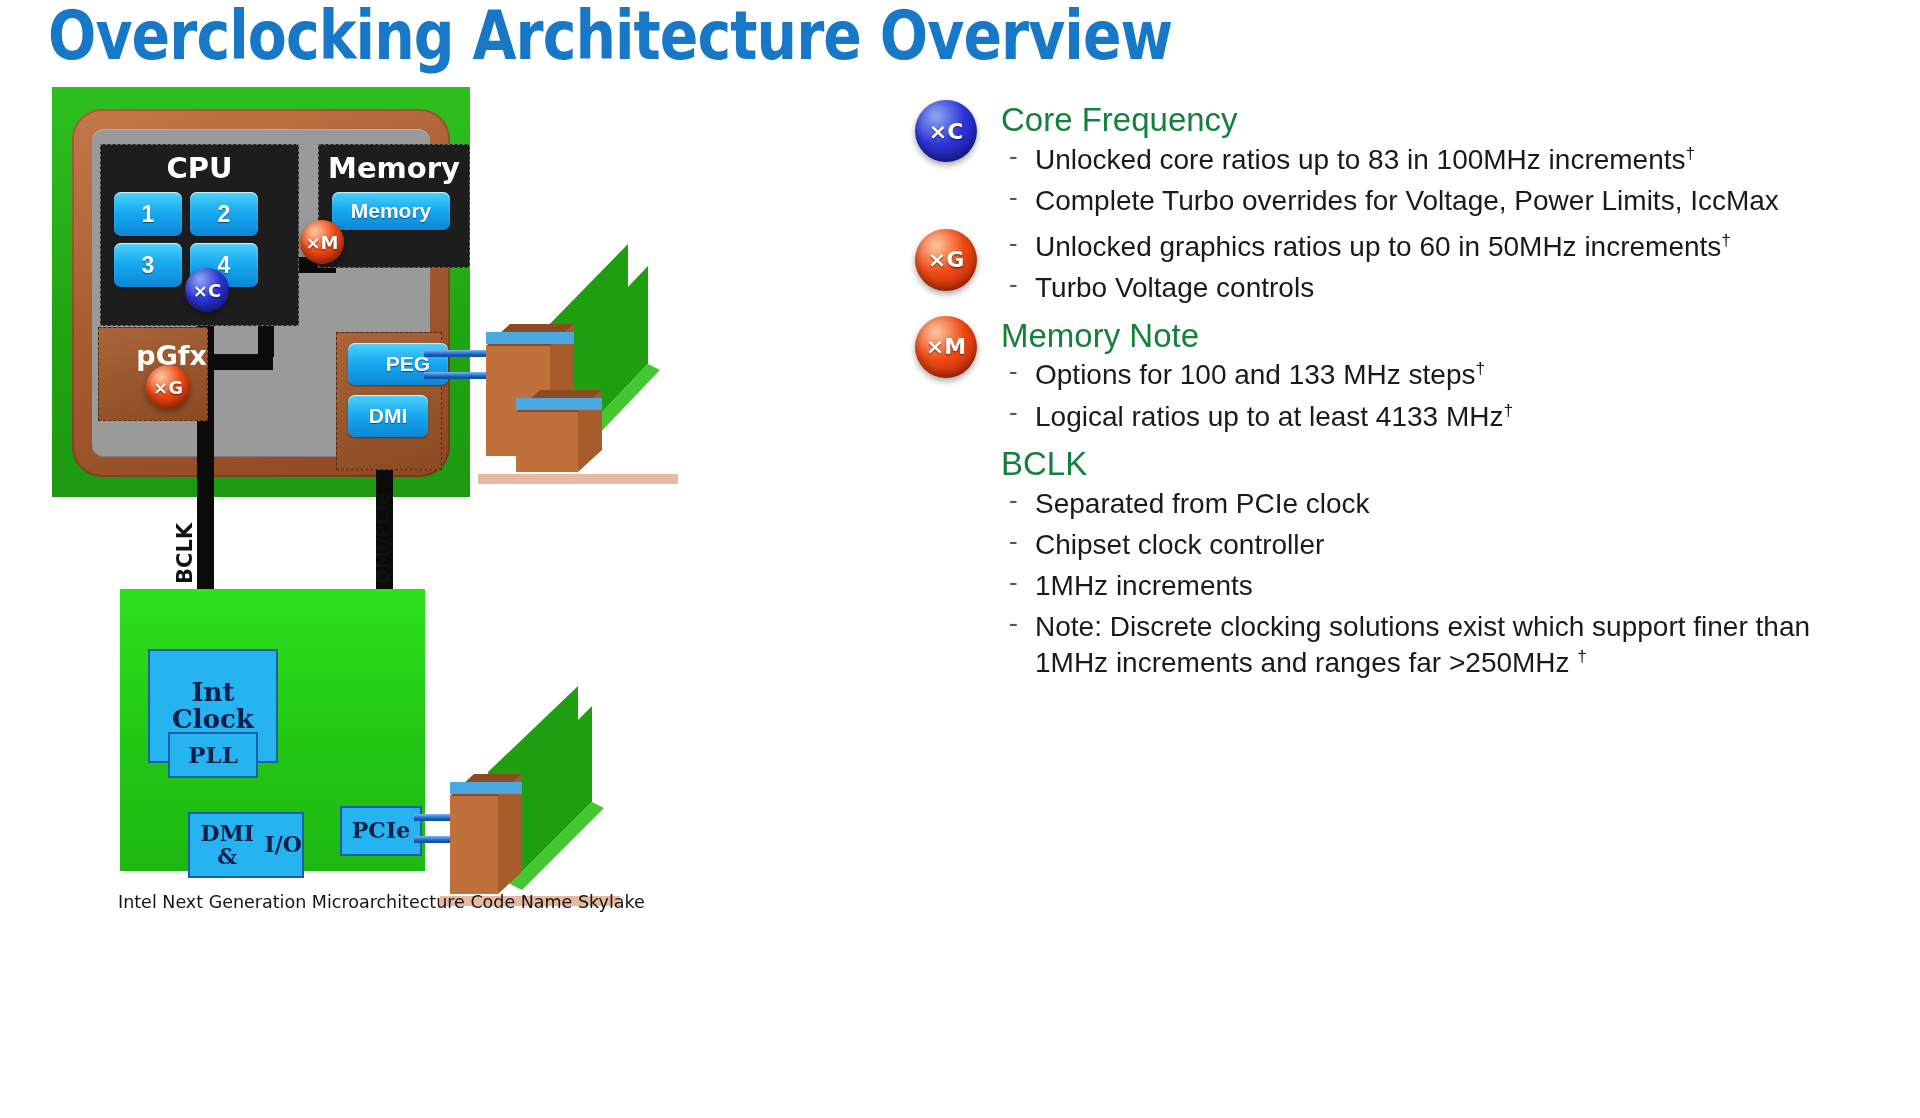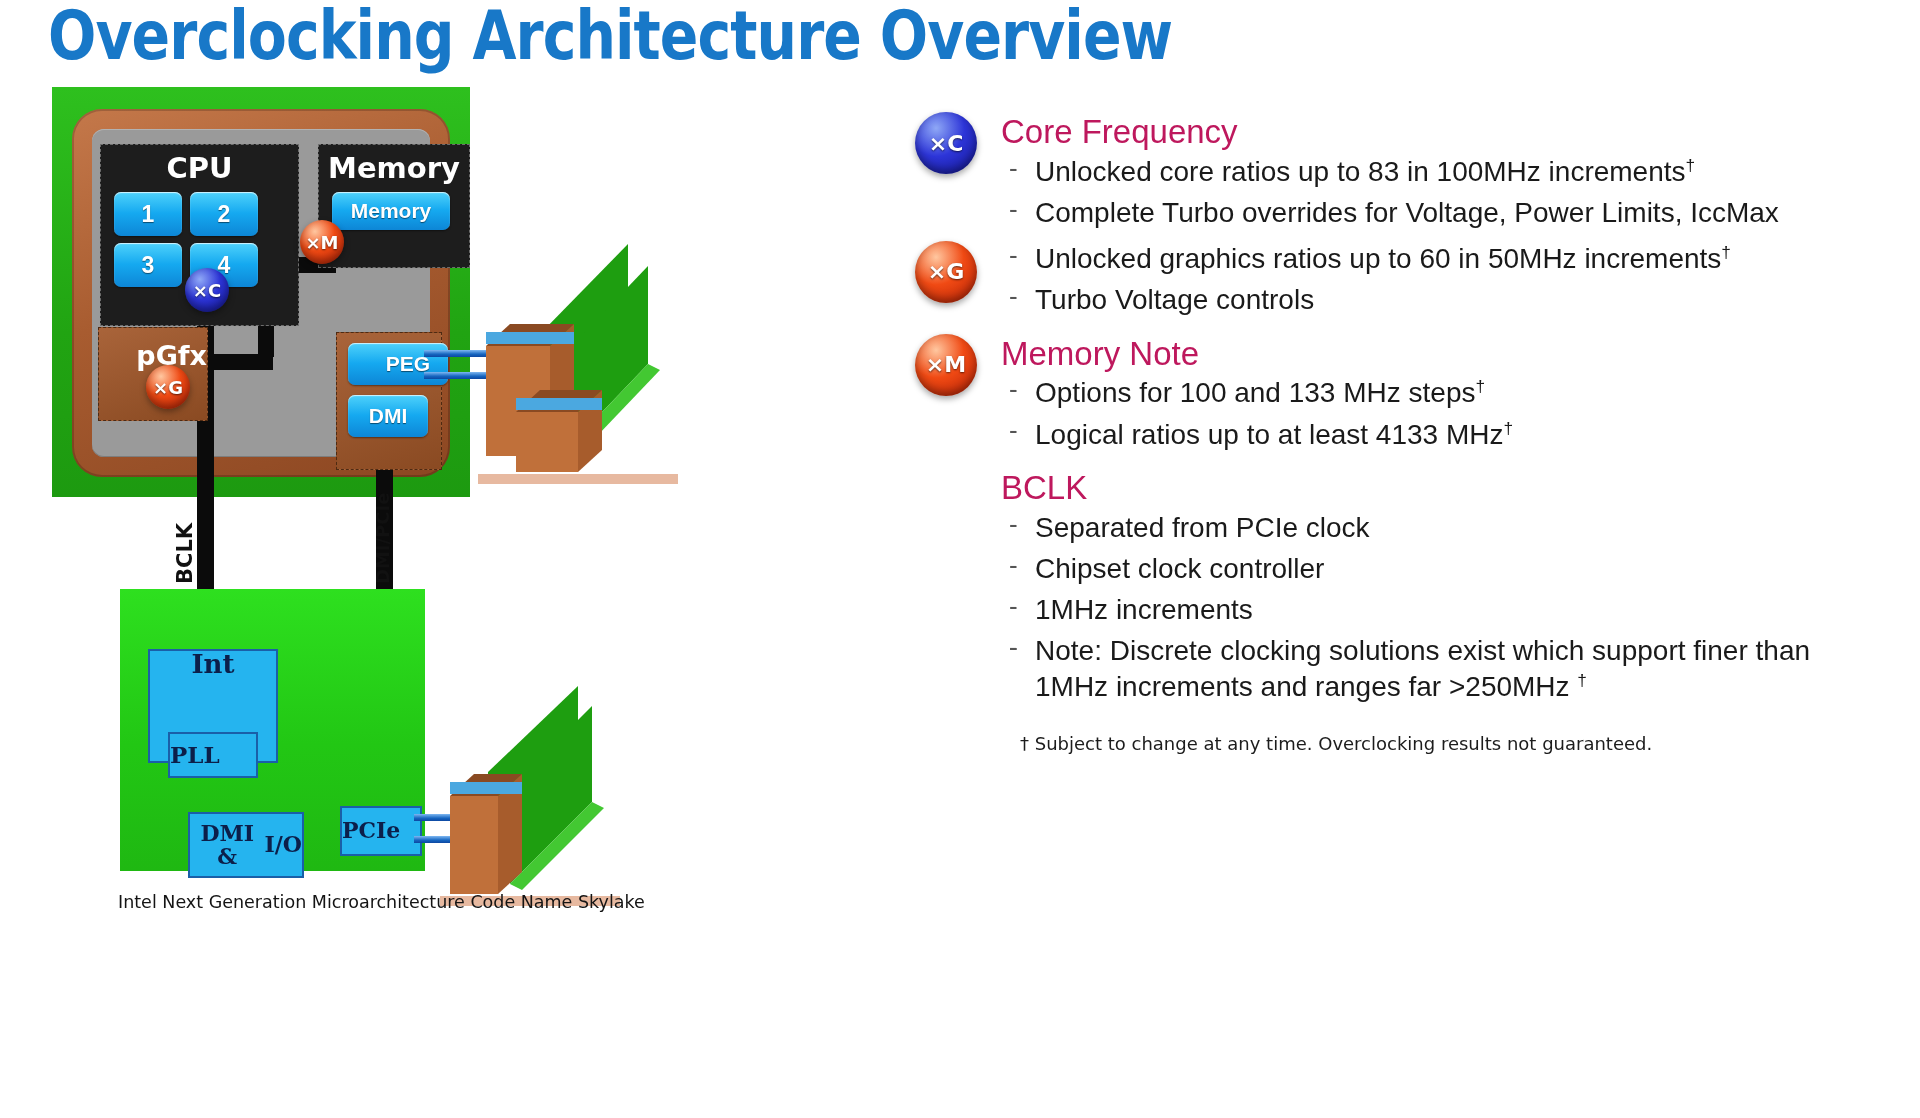--- a/index.html
+++ b/index.html
@@ -77,7 +77,7 @@
         box-shadow:0 3px 6px rgba(0,0,0,.35),inset 0 -4px 8px rgba(0,0,0,.35);}
   .badge.red{background:radial-gradient(circle at 34% 26%,#ffc7a0 0%,#f04a14 45%,#b41f05 100%);
         box-shadow:0 3px 6px rgba(0,0,0,.35),inset 0 -4px 8px rgba(0,0,0,.35);}
-  .ghead{margin:16px 0 2px 76px;font-size:33px;color:#be185d;line-height:1.2;}
+  .ghead{margin:4px 0 2px 76px;font-size:33px;color:#15803d;line-height:1.2;}
   .ghead.noicon{margin-left:76px;}
   .bullets{margin:0 0 10px 0;padding:0;list-style:none;}
   .bullets li{position:relative;margin:0 0 5px 110px;font-size:28px;line-height:1.28;

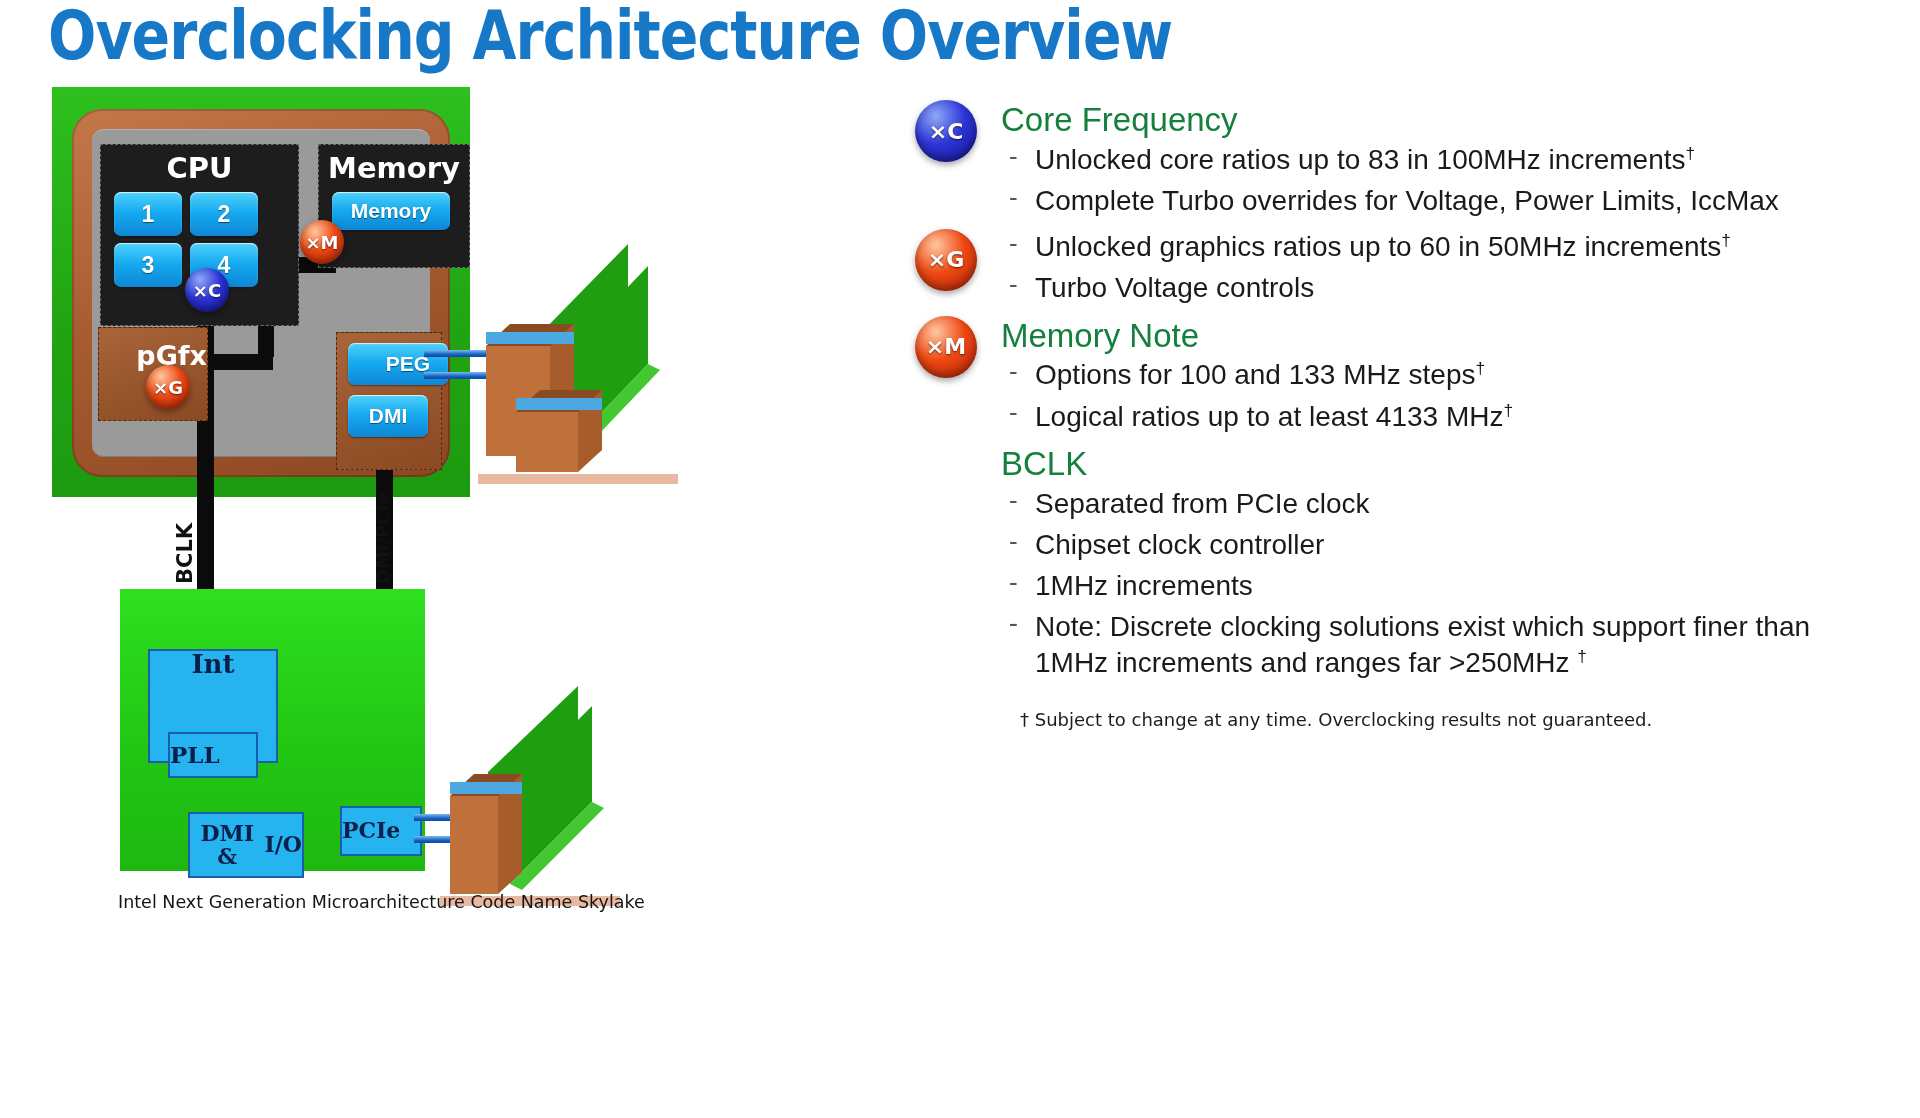--- a/index.html
+++ b/index.html
@@ -57,7 +57,7 @@
         background:linear-gradient(180deg,#2ee01f 0%,#22c714 55%,#1fb812 100%);}
   .cyan-flat{position:absolute;background:#25b4ef;border:2px solid #1a5fa8;
         color:#0c1f4a;font-weight:bold;display:flex;align-items:center;
-        justify-content:space-between;text-align:center;line-height:1.05;
+        justify-content:center;text-align:center;line-height:1.05;
         font-family:"DejaVu Serif","Liberation Serif",serif;}
 
   

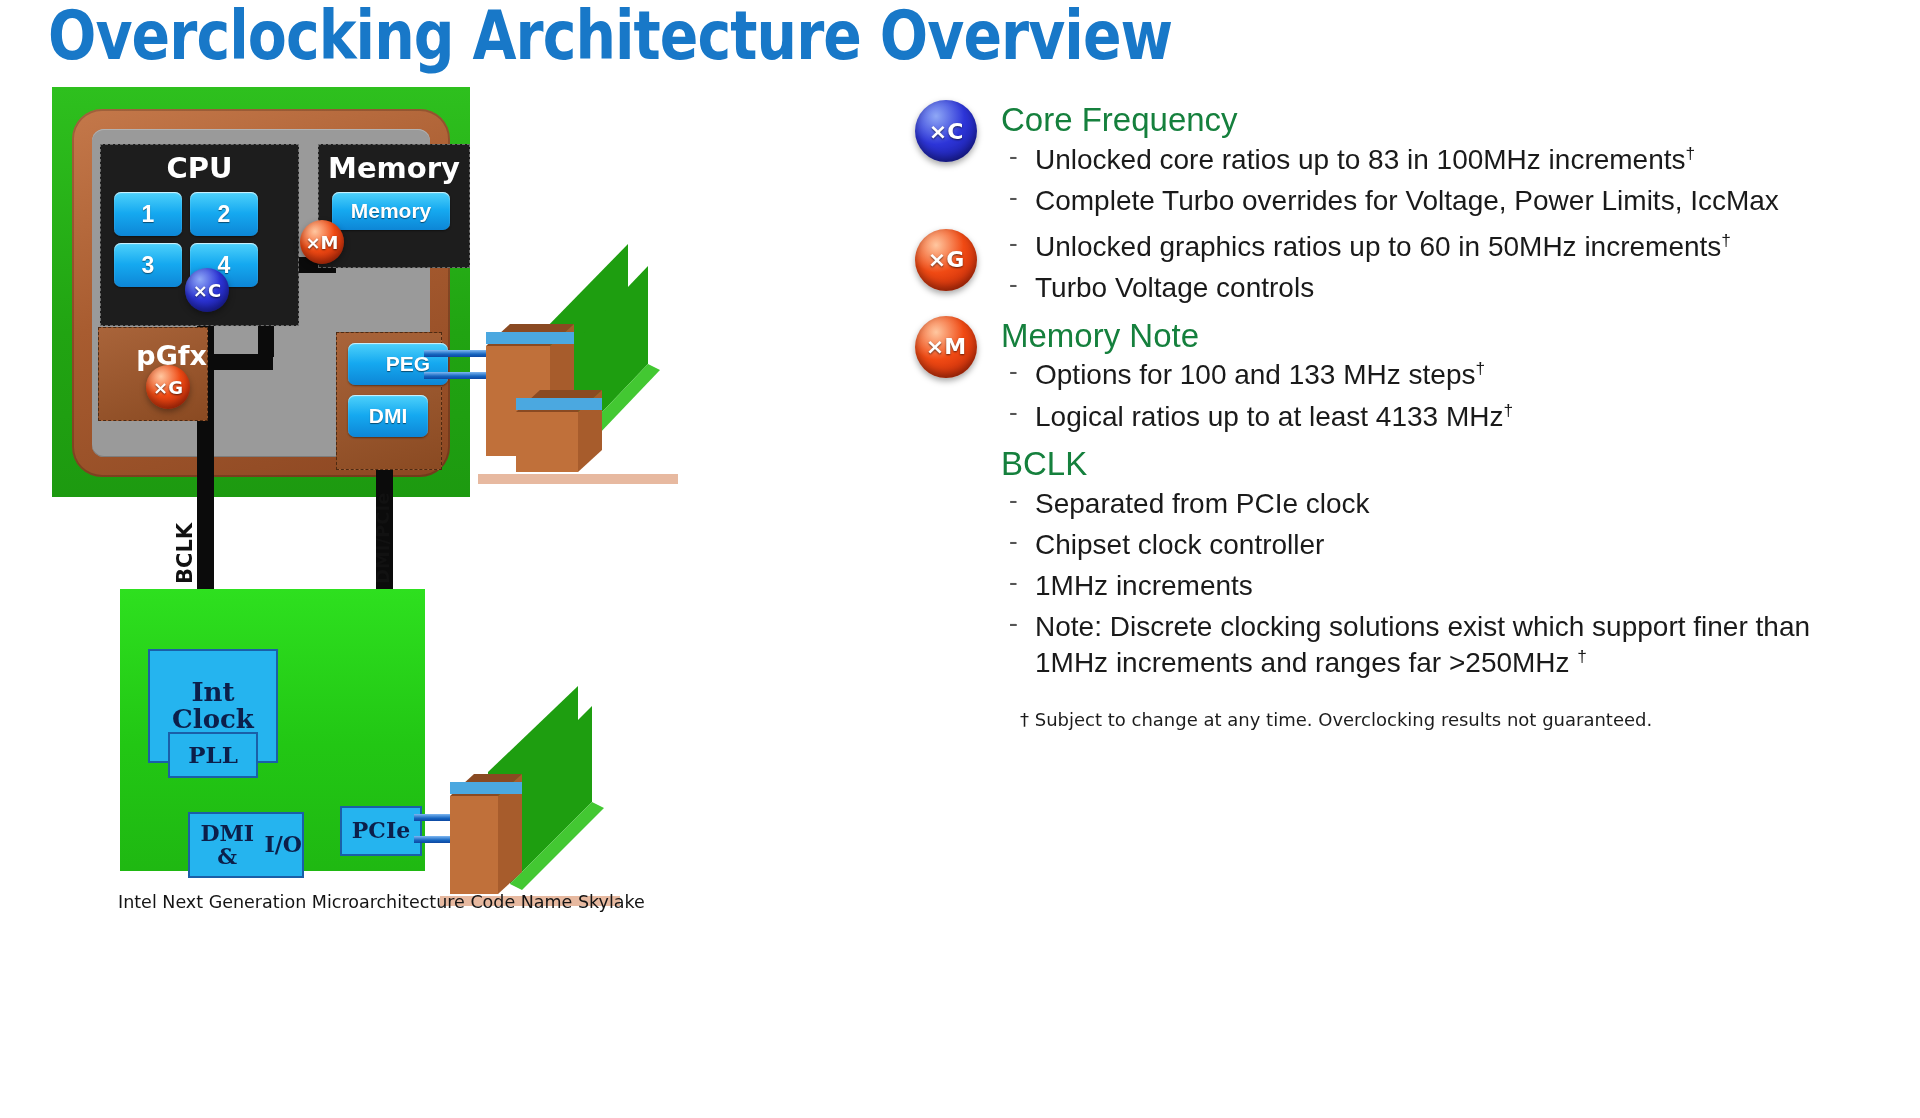--- a/index.html
+++ b/index.html
@@ -235,7 +235,6 @@
     </ul>
   </div>
 
-  <div class="footnote">† Subject to change at any time. Overclocking results not guaranteed.</div>
 </div>
 
 </body></html>

